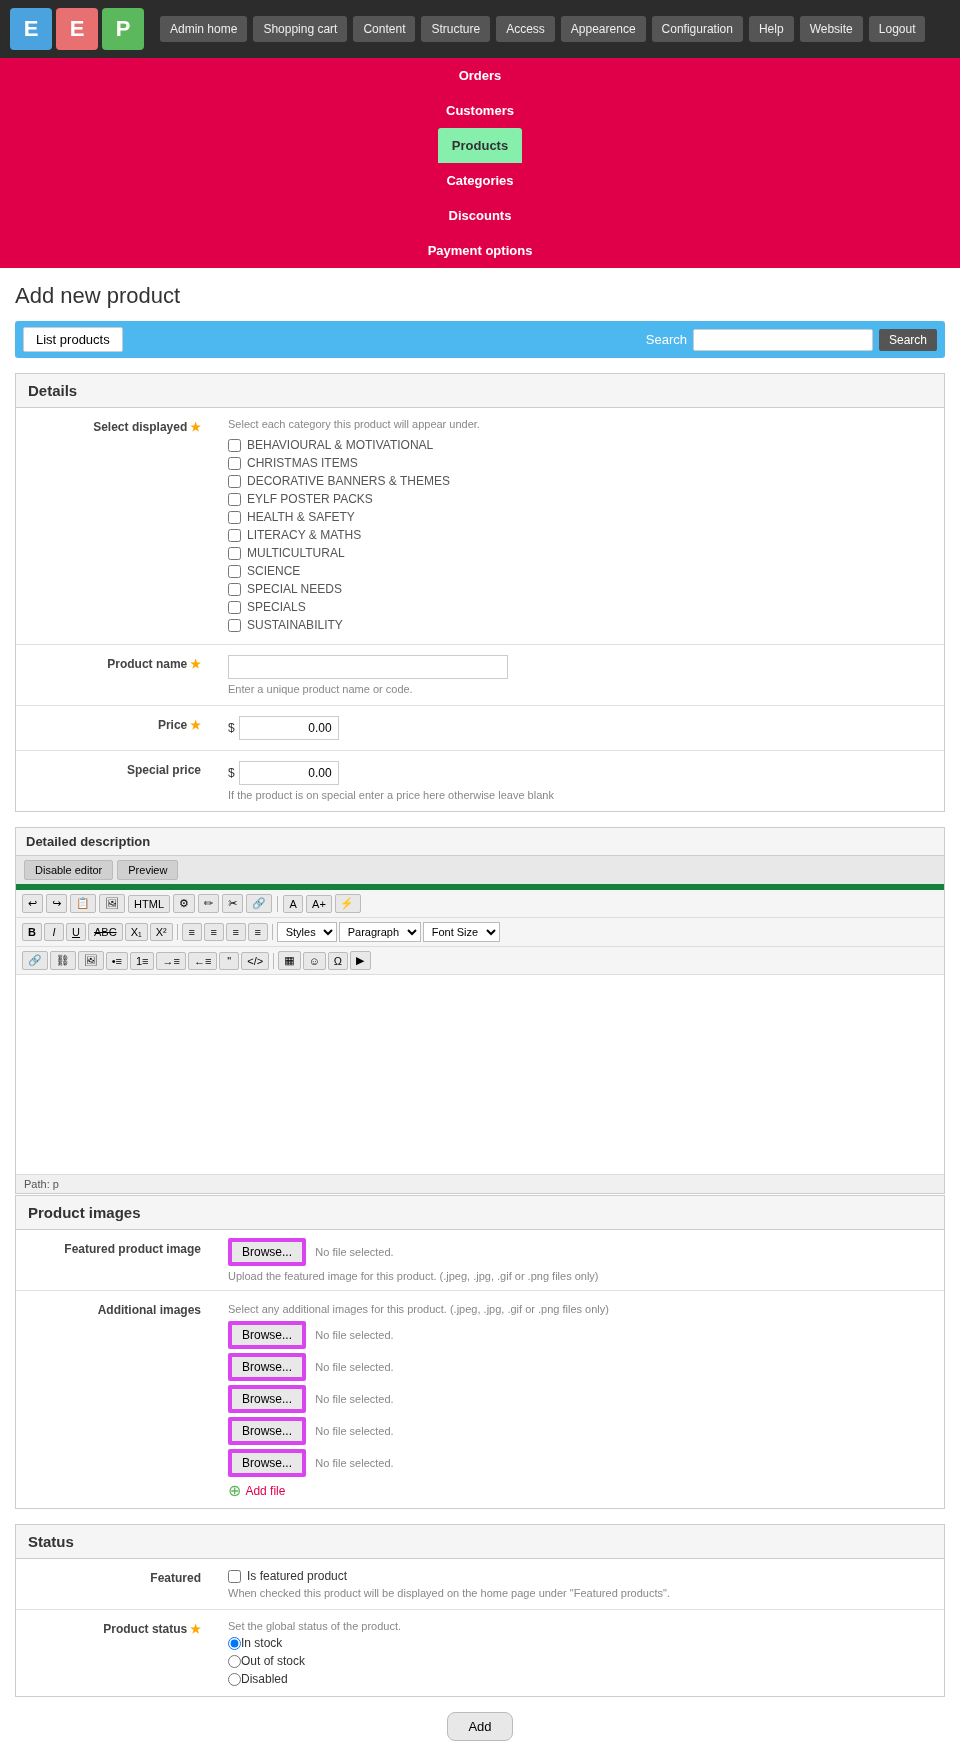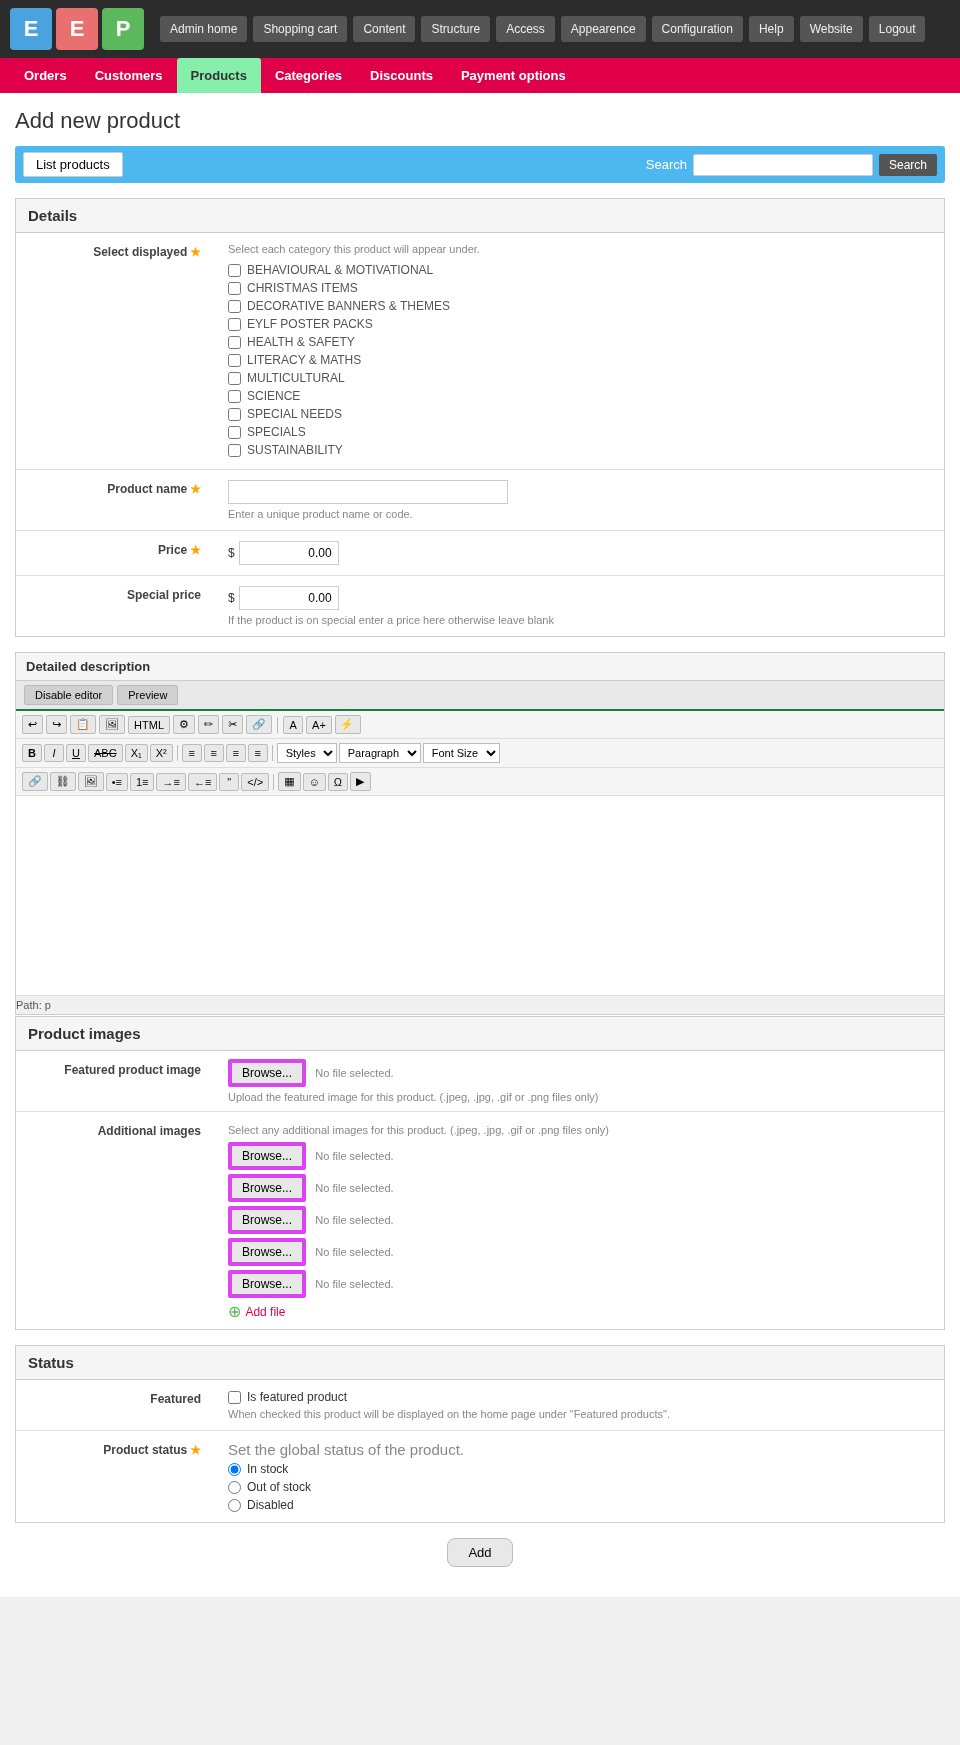--- a/index.html
+++ b/index.html
@@ -15,7 +15,7 @@
     .top-nav-btn { background: #555; color: #eee; border: none; padding: 6px 10px; border-radius: 3px; cursor: pointer; font-size: 12px; }
 
     
-    .sec-nav { background: #e0004a; display: flex; align-items: center; padding: 0 10px; }
+    .sec-nav { background: #e0004a; display: flex; align-items: center; padding: 0 10px; flex-direction: column; }
     .sec-nav-item { color: white; padding: 10px 14px; cursor: pointer; font-size: 13px; font-weight: bold; text-decoration: none; display: inline-block; }
     .sec-nav-item.active { background: #86efac; color: #333; border-radius: 3px 3px 0 0; }
 

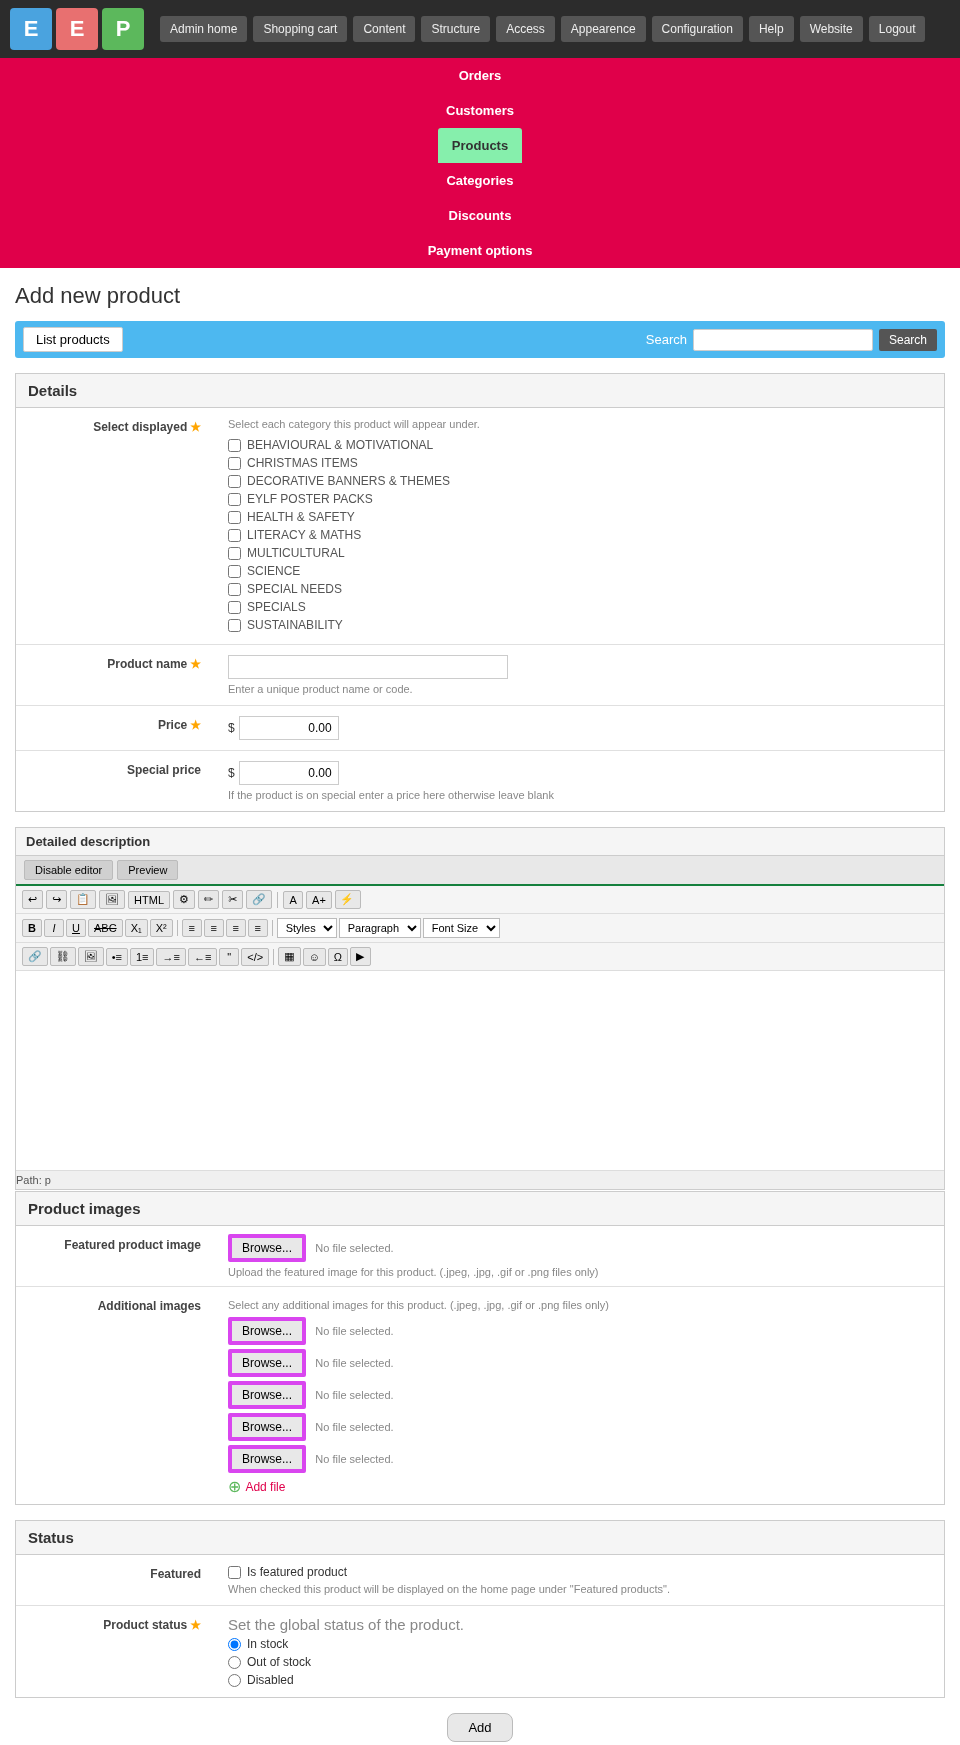--- a/index.html
+++ b/index.html
@@ -59,7 +59,7 @@
     
     .desc-section { border: 1px solid #ccc; margin-bottom: 1px; }
     .desc-header { background: #f5f5f5; border-bottom: 1px solid #ccc; padding: 6px 10px; font-size: 13px; font-weight: bold; }
-    .editor-tabs { display: flex; gap: 4px; padding: 4px 8px; background: #e8e8e8; border-bottom: 2px solid #15803d; }
+    .editor-tabs { display: flex; gap: 4px; padding: 4px 8px; background: #e8e8e8; border-bottom: 6px solid #15803d; }
     .editor-tab { background: #d0d0d0; border: 1px solid #bbb; padding: 3px 10px; cursor: pointer; font-size: 11px; border-radius: 2px; }
     .editor-toolbar { padding: 4px 6px; background: #f5f5f5; border-bottom: 1px solid #ddd; display: flex; flex-wrap: wrap; gap: 3px; align-items: center; }
     .toolbar-btn { background: #e8e8e8; border: 1px solid #bbb; padding: 2px 5px; cursor: pointer; font-size: 11px; border-radius: 2px; min-width: 20px; text-align: center; }

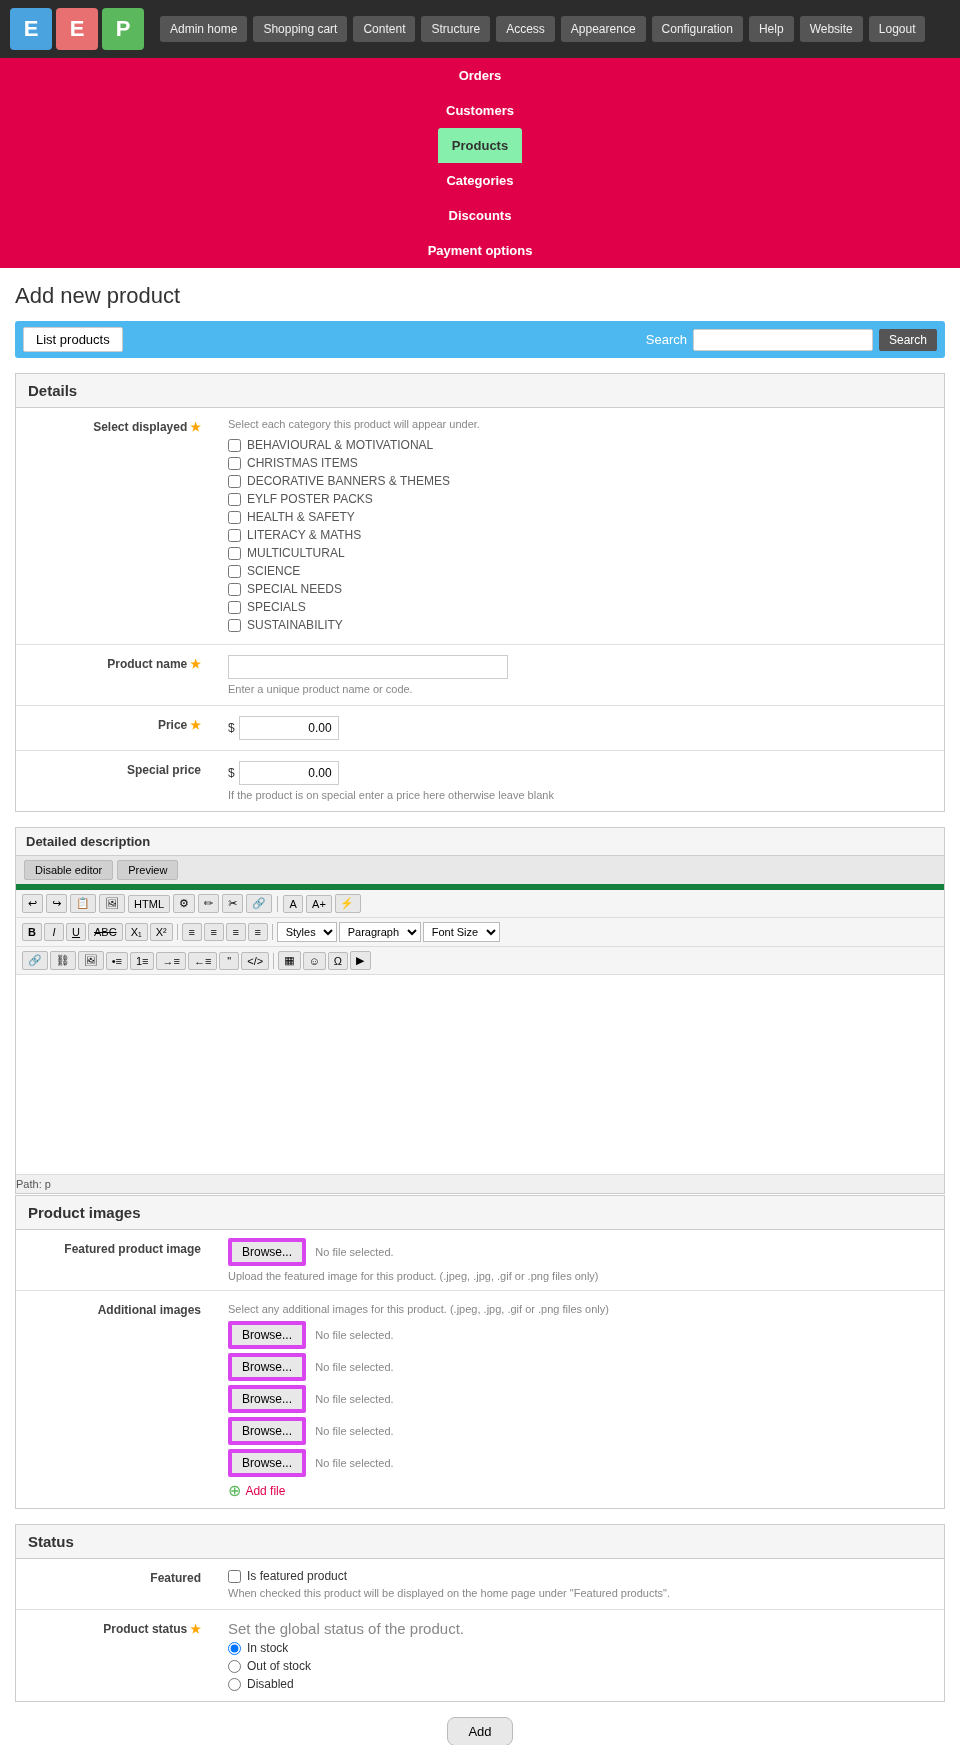--- a/index.html
+++ b/index.html
@@ -67,7 +67,7 @@
     .editor-toolbar2 { padding: 4px 6px; background: #f5f5f5; border-bottom: 1px solid #ddd; display: flex; flex-wrap: wrap; gap: 2px; align-items: center; }
     .toolbar-select { padding: 2px 4px; border: 1px solid #bbb; font-size: 11px; background: white; cursor: pointer; }
     .editor-body { min-height: 200px; background: white; border-bottom: 1px solid #ddd; padding: 8px; }
-    .editor-path { background: #f0f0f0; padding: 3px 0; font-size: 11px; color: #555; }
+    .editor-path { background: #f0f0f0; padding: 3px 8px; font-size: 11px; color: #555; }
 
     
     .img-section td { padding: 8px 12px; }

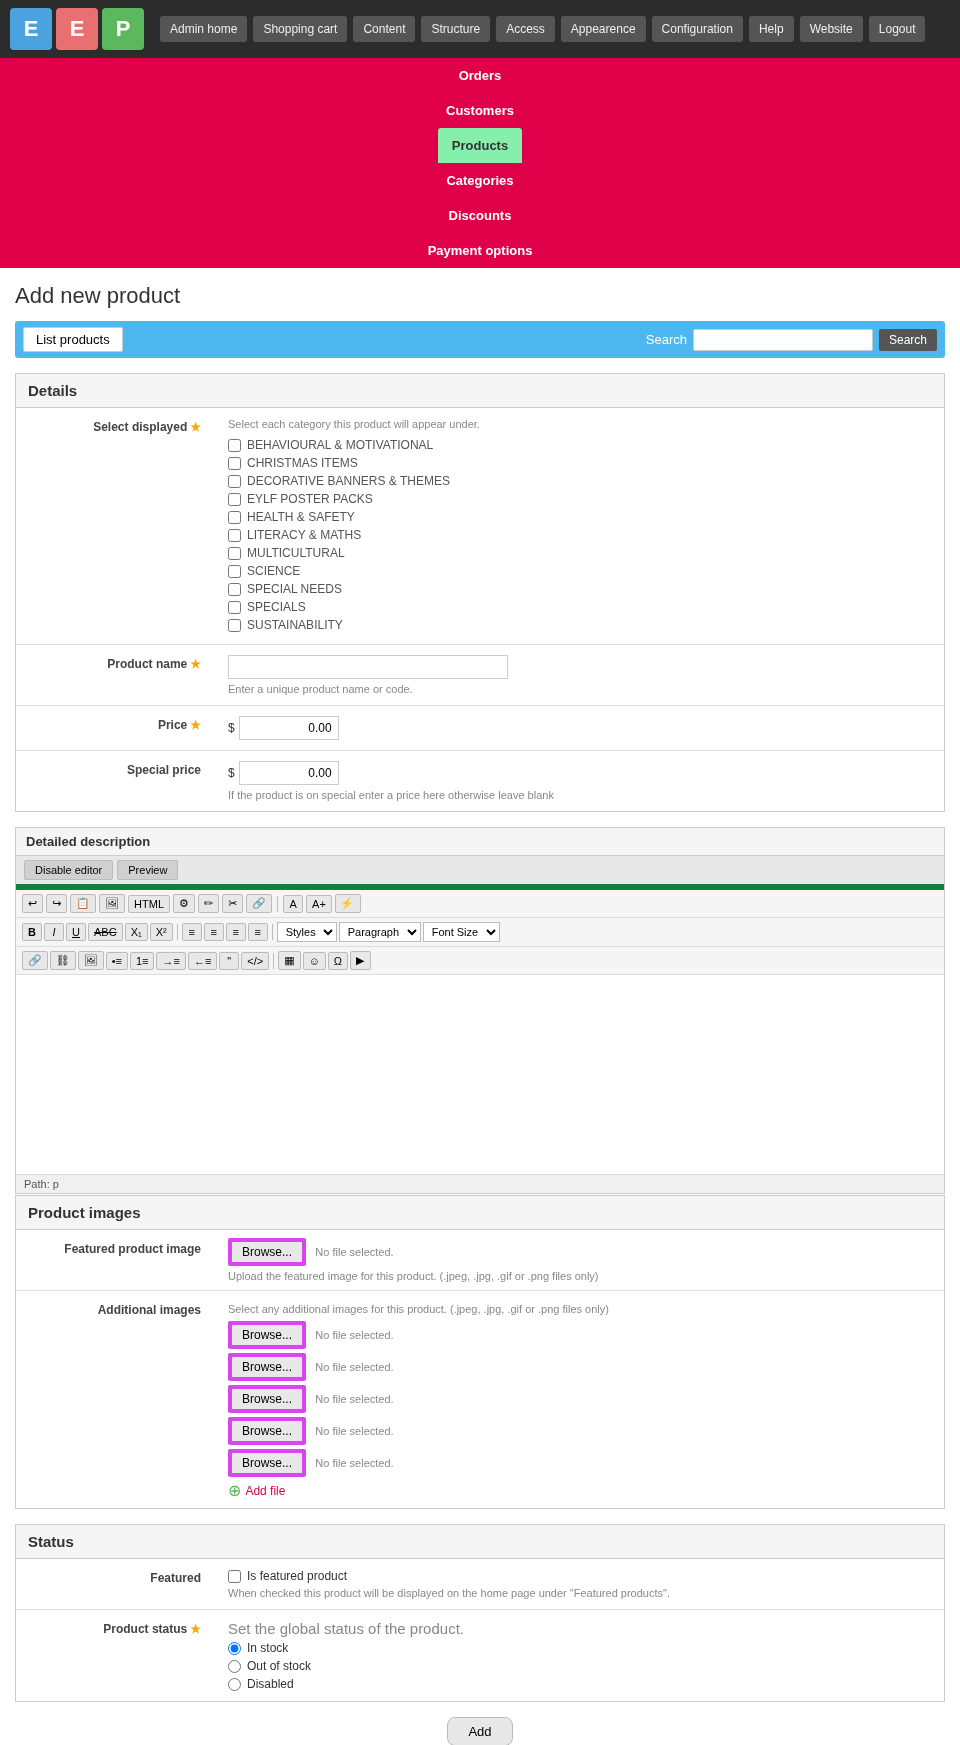--- a/index.html
+++ b/index.html
@@ -80,7 +80,7 @@
     .featured-note { color: #888; font-size: 11px; margin-top: 4px; }
     .radio-group { display: flex; flex-direction: column; gap: 4px; margin-top: 4px; }
     .radio-item { display: flex; align-items: center; gap: 6px; font-size: 12px; }
-    .status-hint { color: #888; font-size: 15px; }
+    .status-hint { color: #888; font-size: 11px; }
 
     
     .add-btn { background: #e8e8e8; border: 1px solid #bbb; padding: 6px 20px; cursor: pointer; font-size: 13px; border-radius: 8px; display: block; margin: 15px auto; }

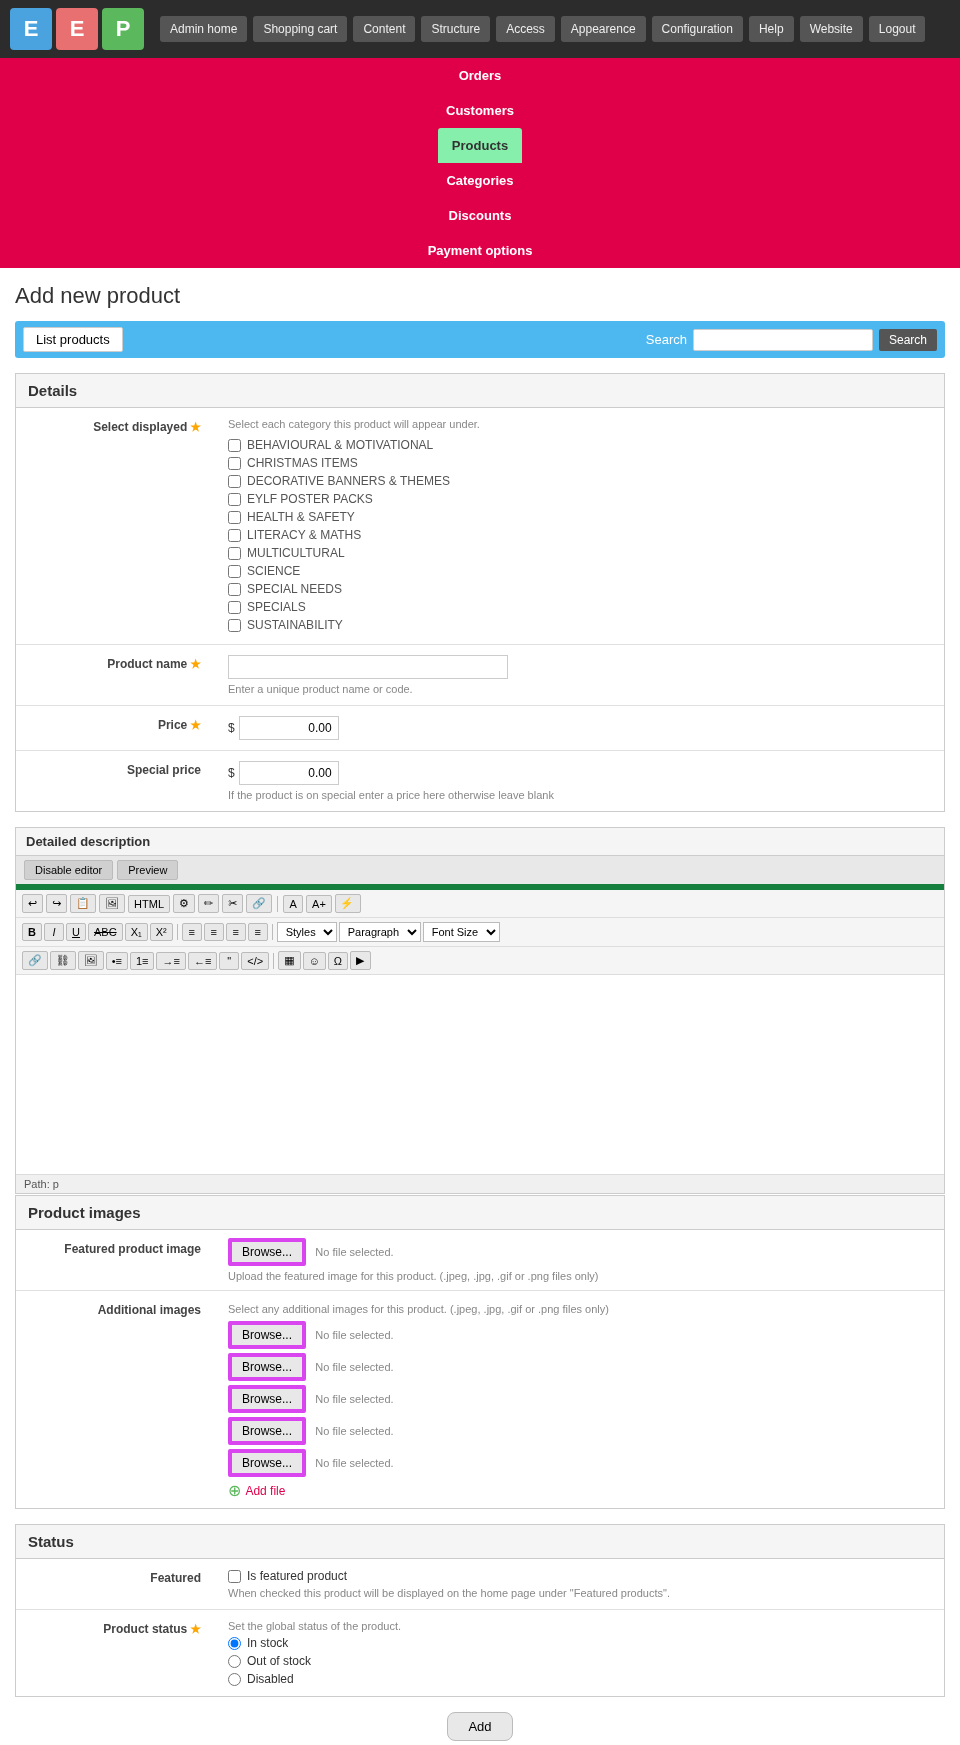--- a/index.html
+++ b/index.html
@@ -79,7 +79,7 @@
     .featured-check { display: flex; align-items: center; gap: 6px; }
     .featured-note { color: #888; font-size: 11px; margin-top: 4px; }
     .radio-group { display: flex; flex-direction: column; gap: 4px; margin-top: 4px; }
-    .radio-item { display: flex; align-items: center; gap: 6px; font-size: 12px; }
+    .radio-item { display: flex; align-items: center; gap: 0; font-size: 12px; }
     .status-hint { color: #888; font-size: 11px; }
 
     

